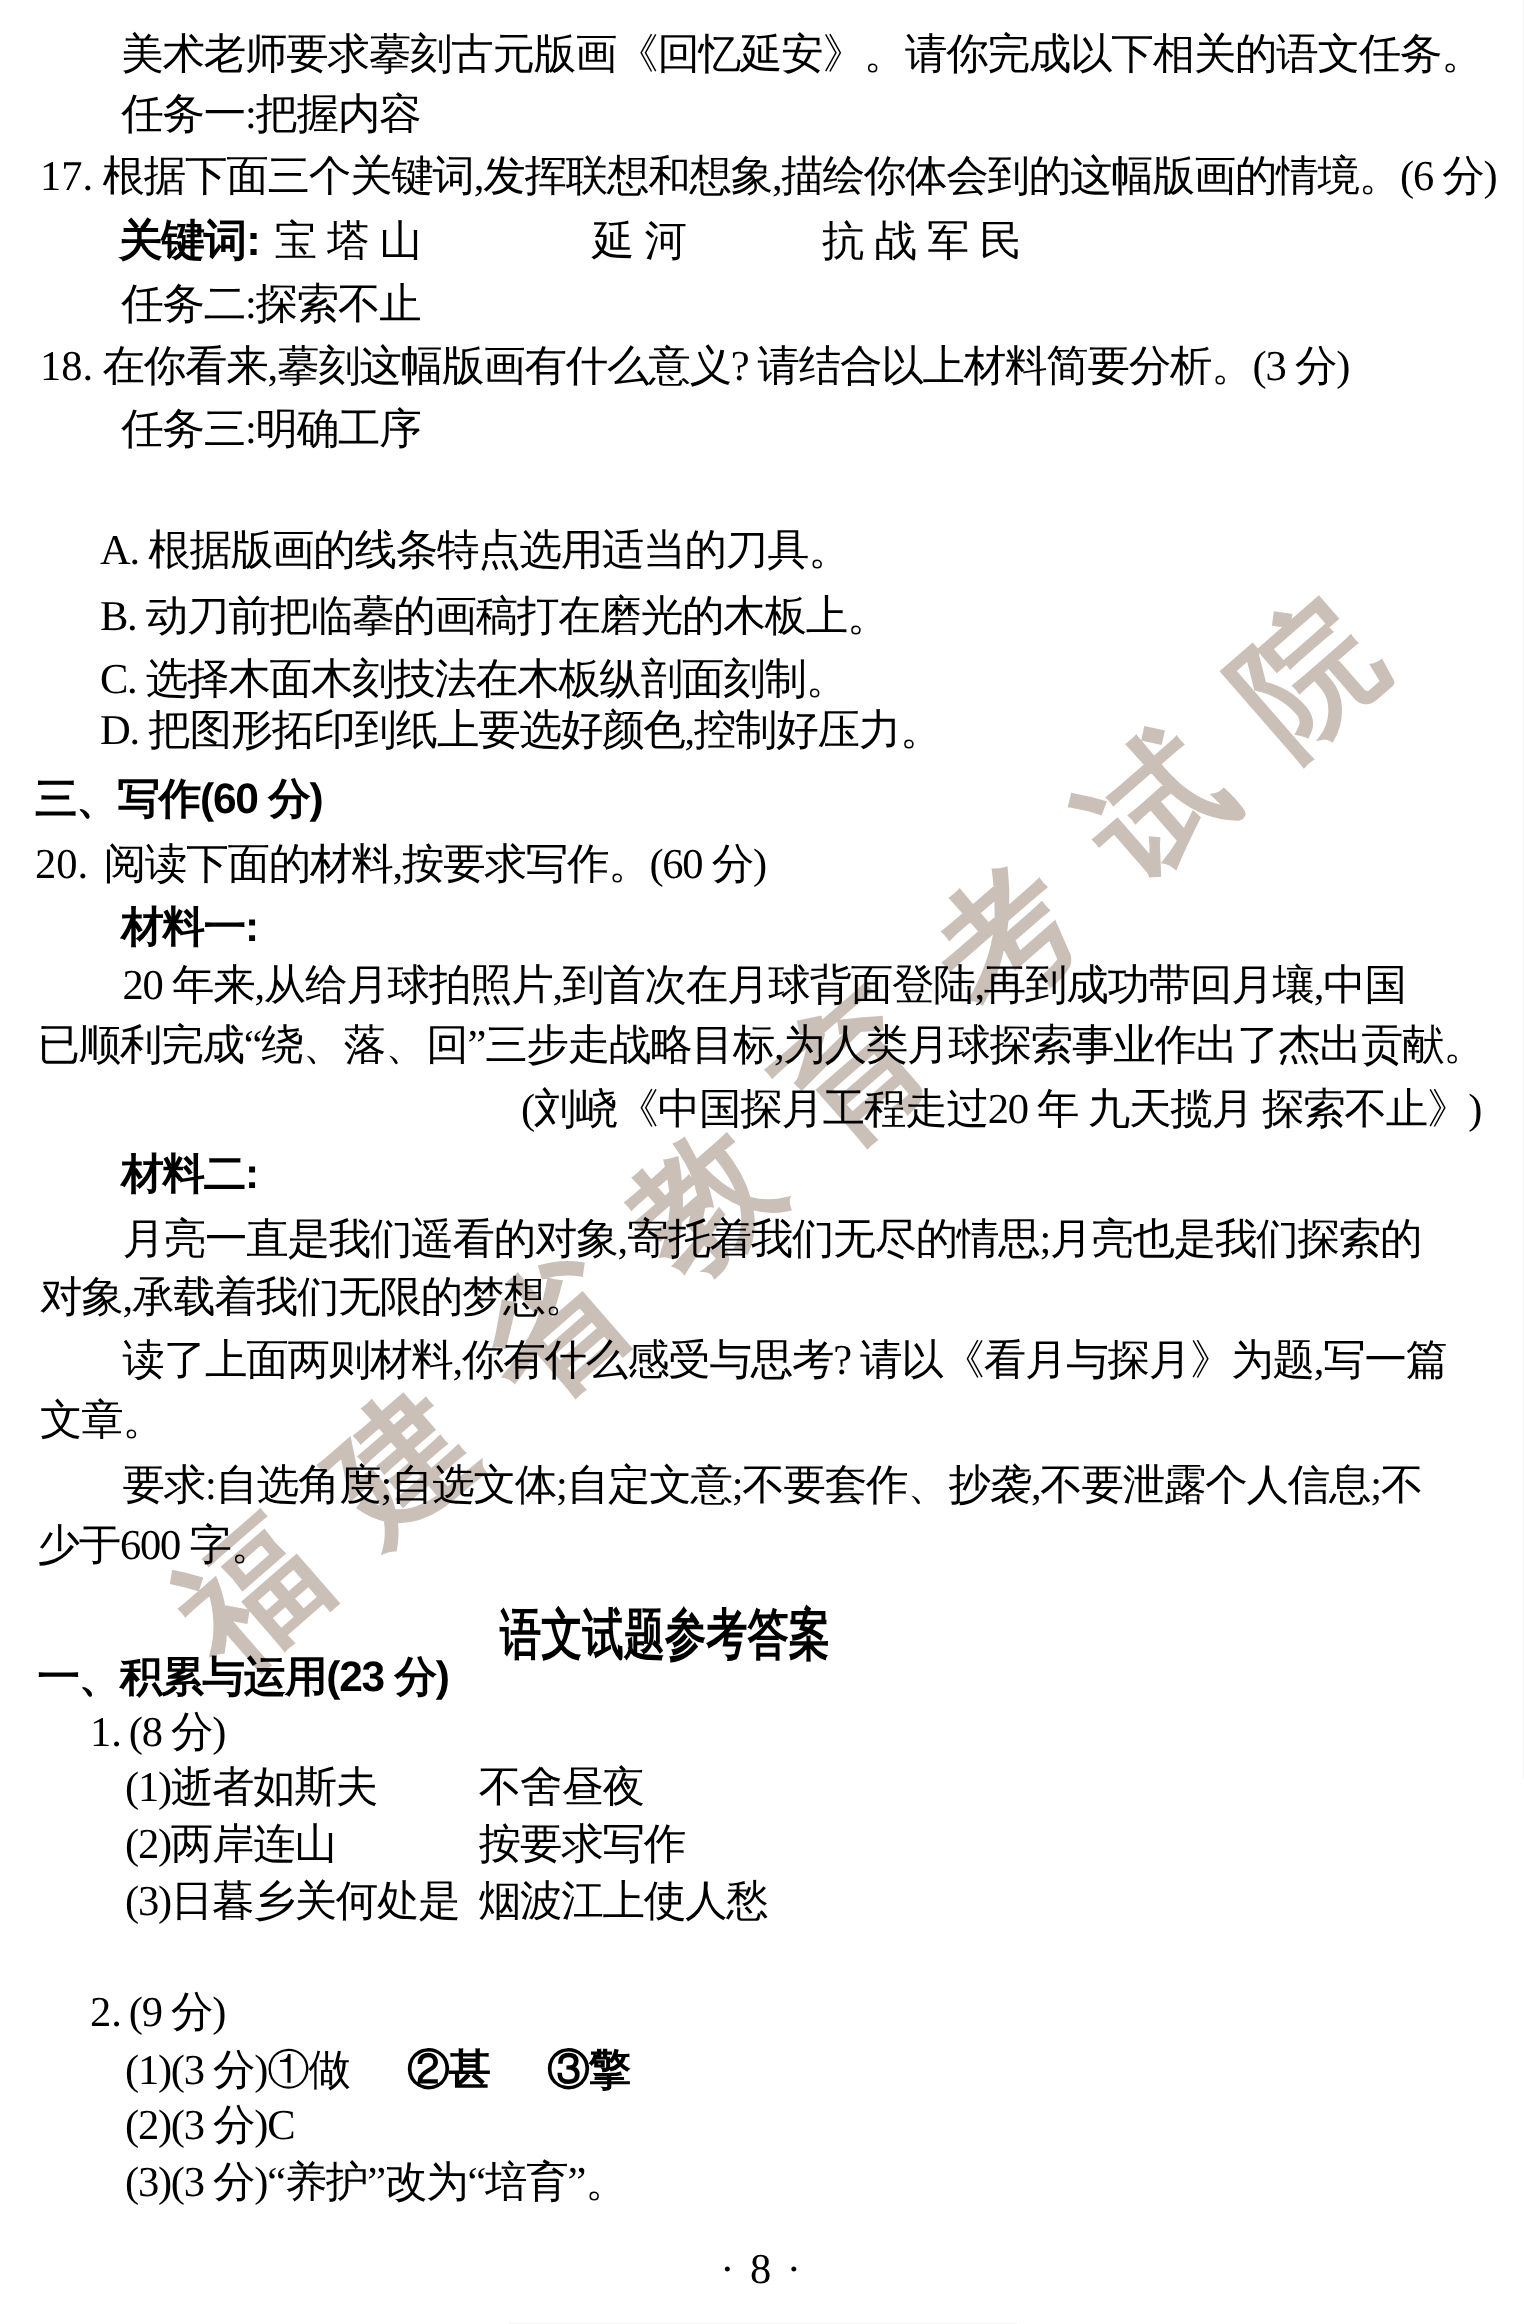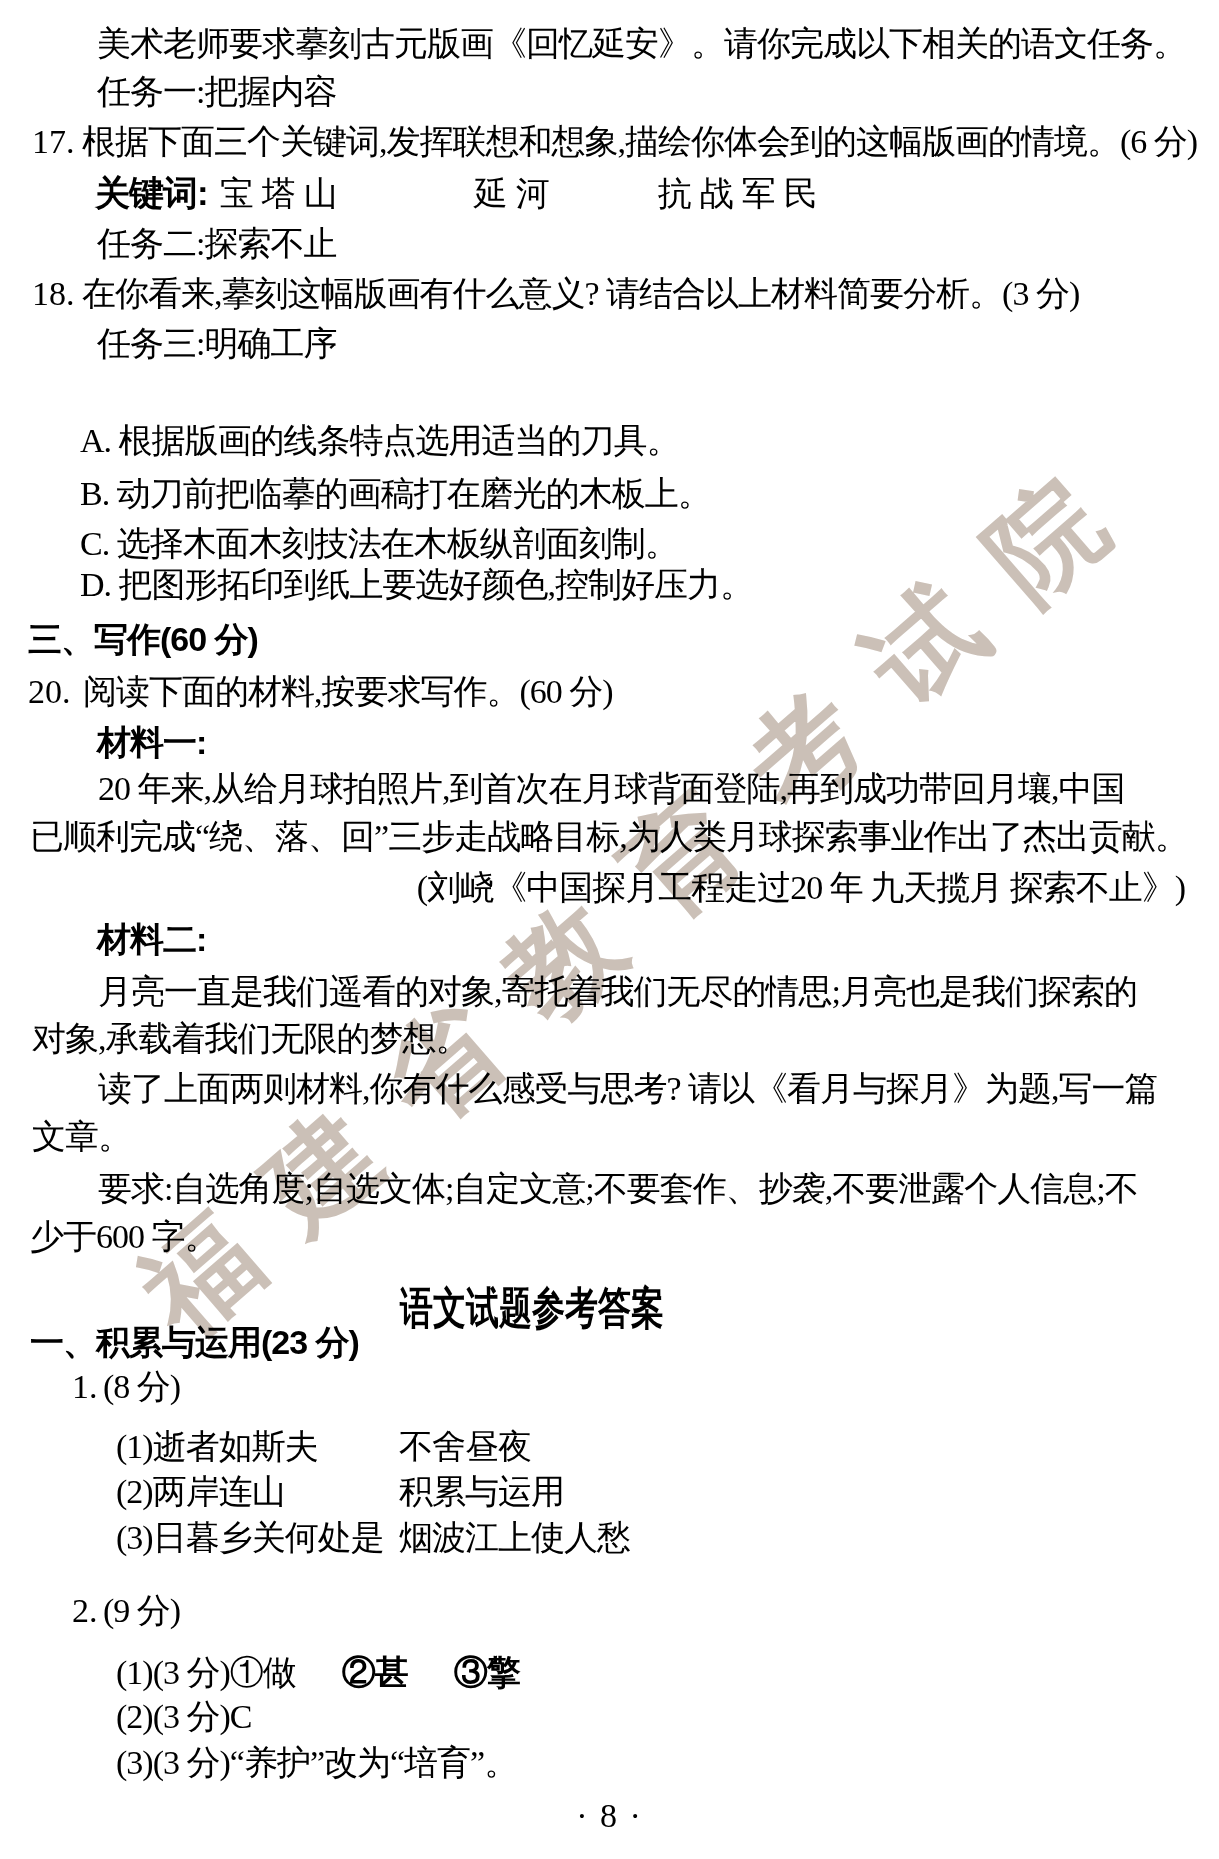--- a/index.html
+++ b/index.html
@@ -21,7 +21,7 @@
   .task{left:97px;}
   .ind{left:98px;}
   .opt{left:80px;}
-  .sub{left:116px;margin-top:16px;}
+  .sub{left:100px;}
   .num2{left:72px;}
   .qnum{display:inline-block;width:50px;letter-spacing:0;}
   .qnum20{display:inline-block;width:55px;letter-spacing:0;}

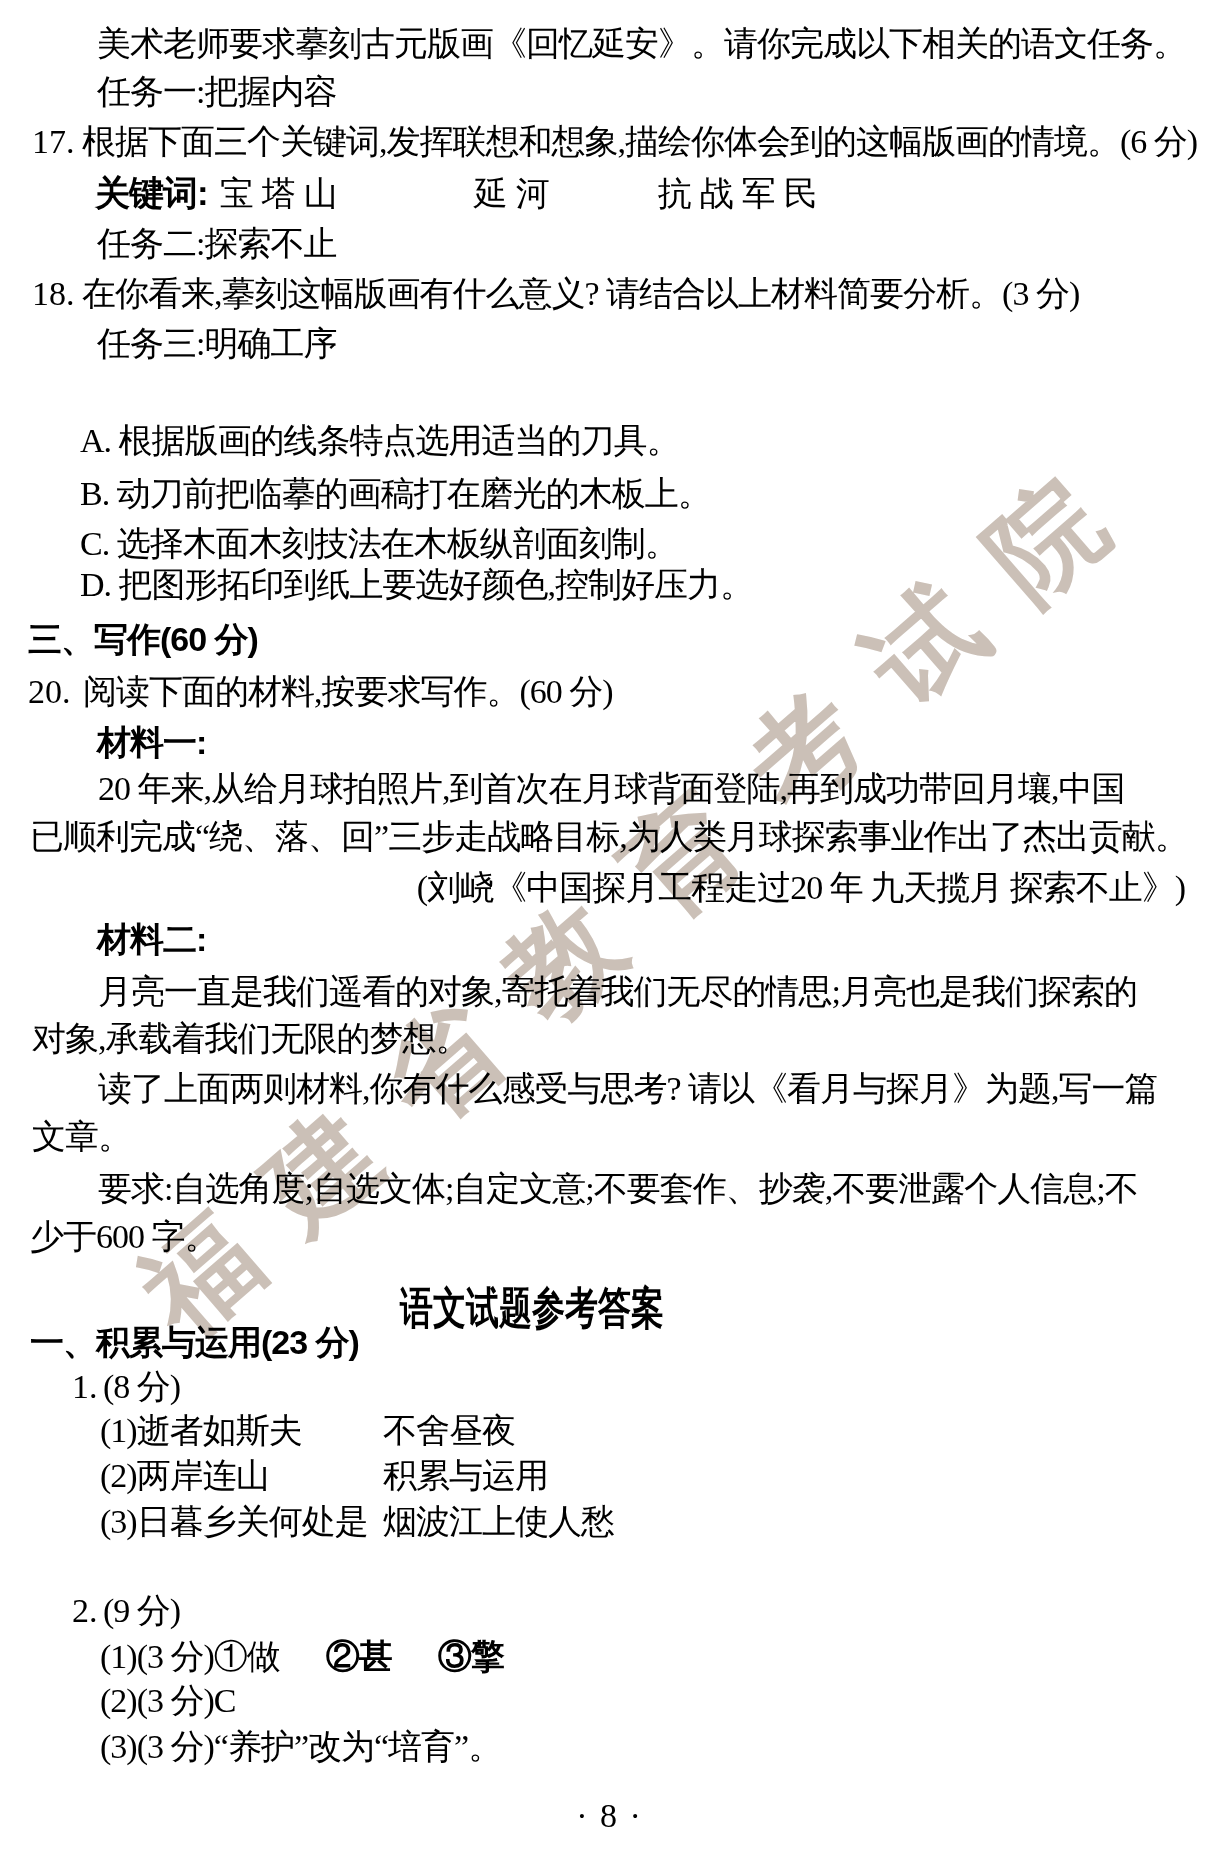--- a/index.html
+++ b/index.html
@@ -114,7 +114,7 @@
     <span class="pairL">(1)逝者如斯夫</span><span>不舍昼夜</span>
   </div>
   <div class="ln sub" style="top:1459px">
-    <span class="pairL">(2)两岸连山</span><span>积累与运用</span>
+    <span class="pairL">(2)两岸连山</span><span>按要求写作</span>
   </div>
   <div class="ln sub" style="top:1505px">
     <span class="pairL">(3)日暮乡关何处是</span><span>烟波江上使人愁</span>

